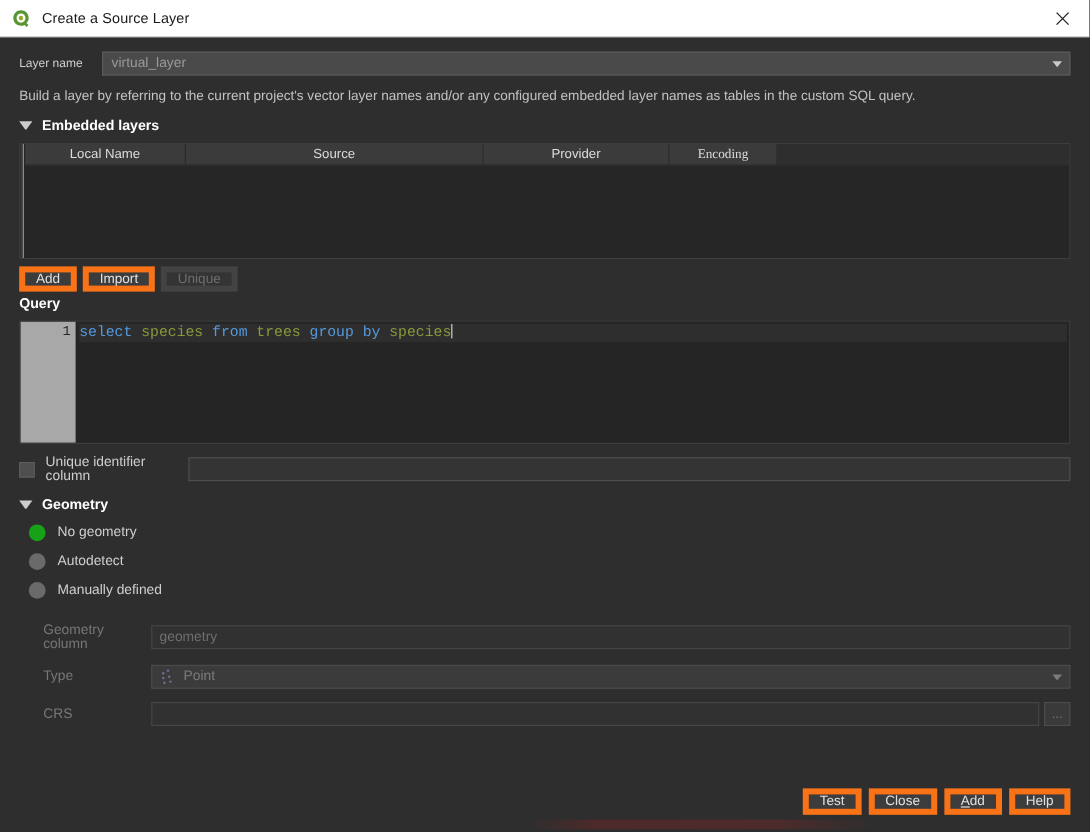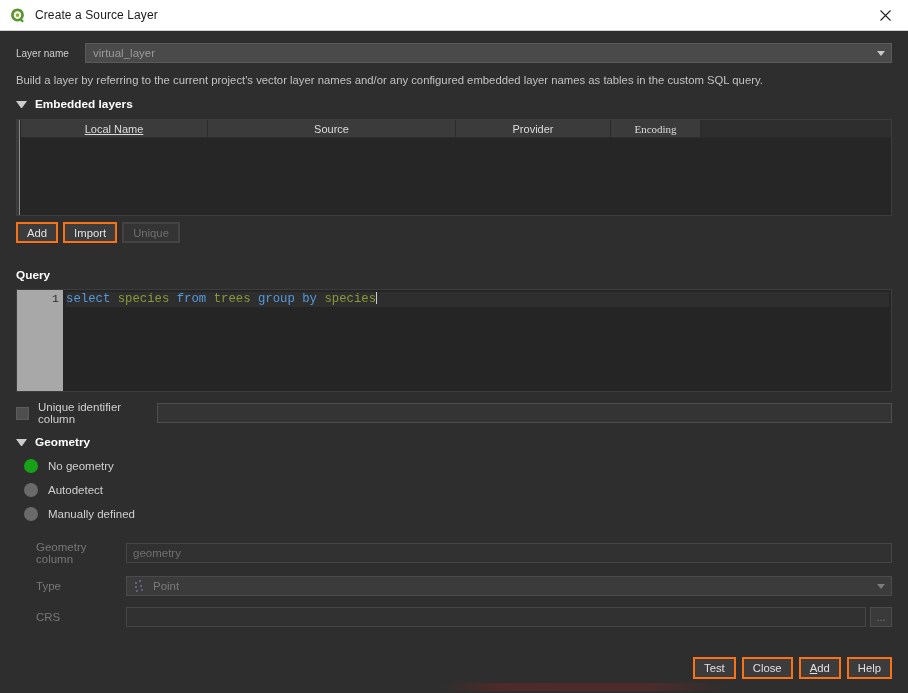--- a/index.html
+++ b/index.html
@@ -148,7 +148,7 @@
     justify-content: center;
     cursor: pointer;
   }
-  .th.c0 { width: 187px; text-decoration: underline; }
+  .th.c0 { width: 134px; }
   .th.c1 { width: 248px; }
   .th.c2 { width: 155px; }
   .th.c3 { width: 90px; font-family: Liberation Serif, serif; }

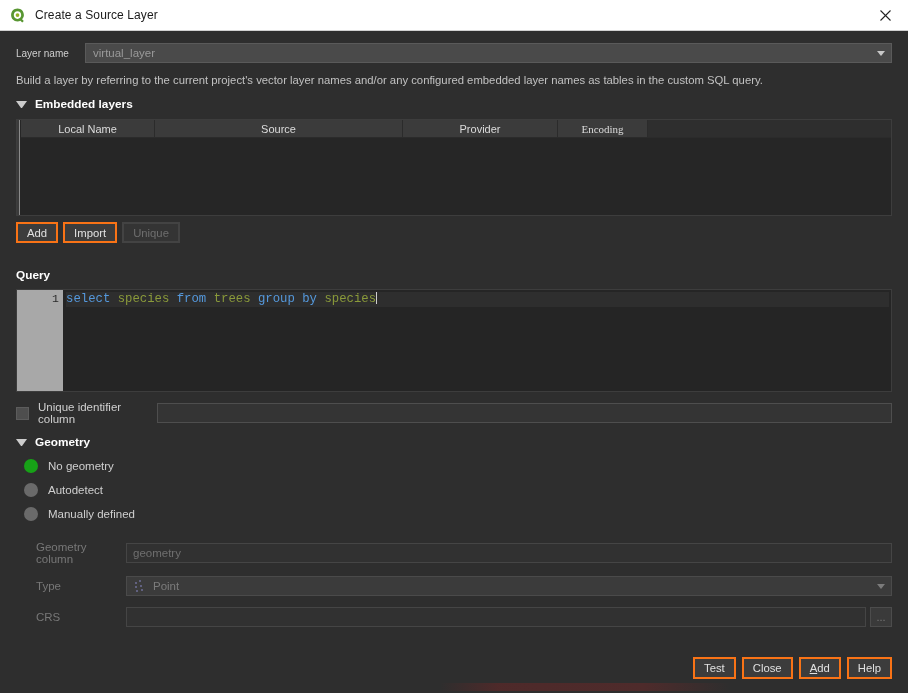--- a/index.html
+++ b/index.html
@@ -170,7 +170,7 @@
     min-width: 38px;
     padding: 0 9px;
     background: #3c3c3c;
-    border: 2px solid #f97316;
+    border: 5px solid #f97316;
     color: #e0e0e0;
     font-size: 11.3px;
     display: flex;

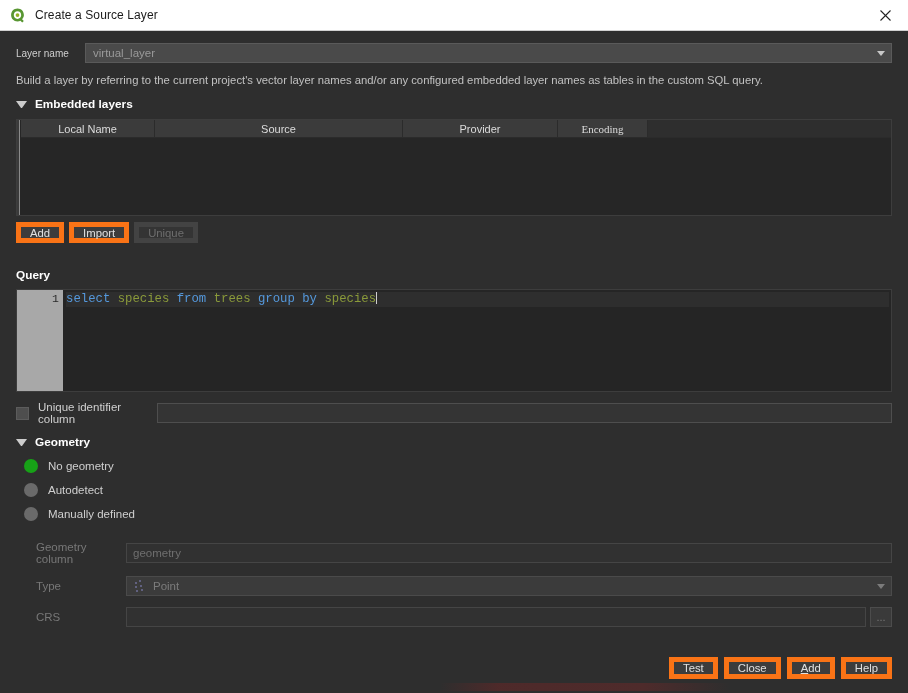--- a/index.html
+++ b/index.html
@@ -186,7 +186,7 @@
   }
 
   .query-label {
-    margin-top: 25px;
+    margin-top: 3px;
     font-weight: bold;
     font-size: 11.8px;
     color: #ffffff;

